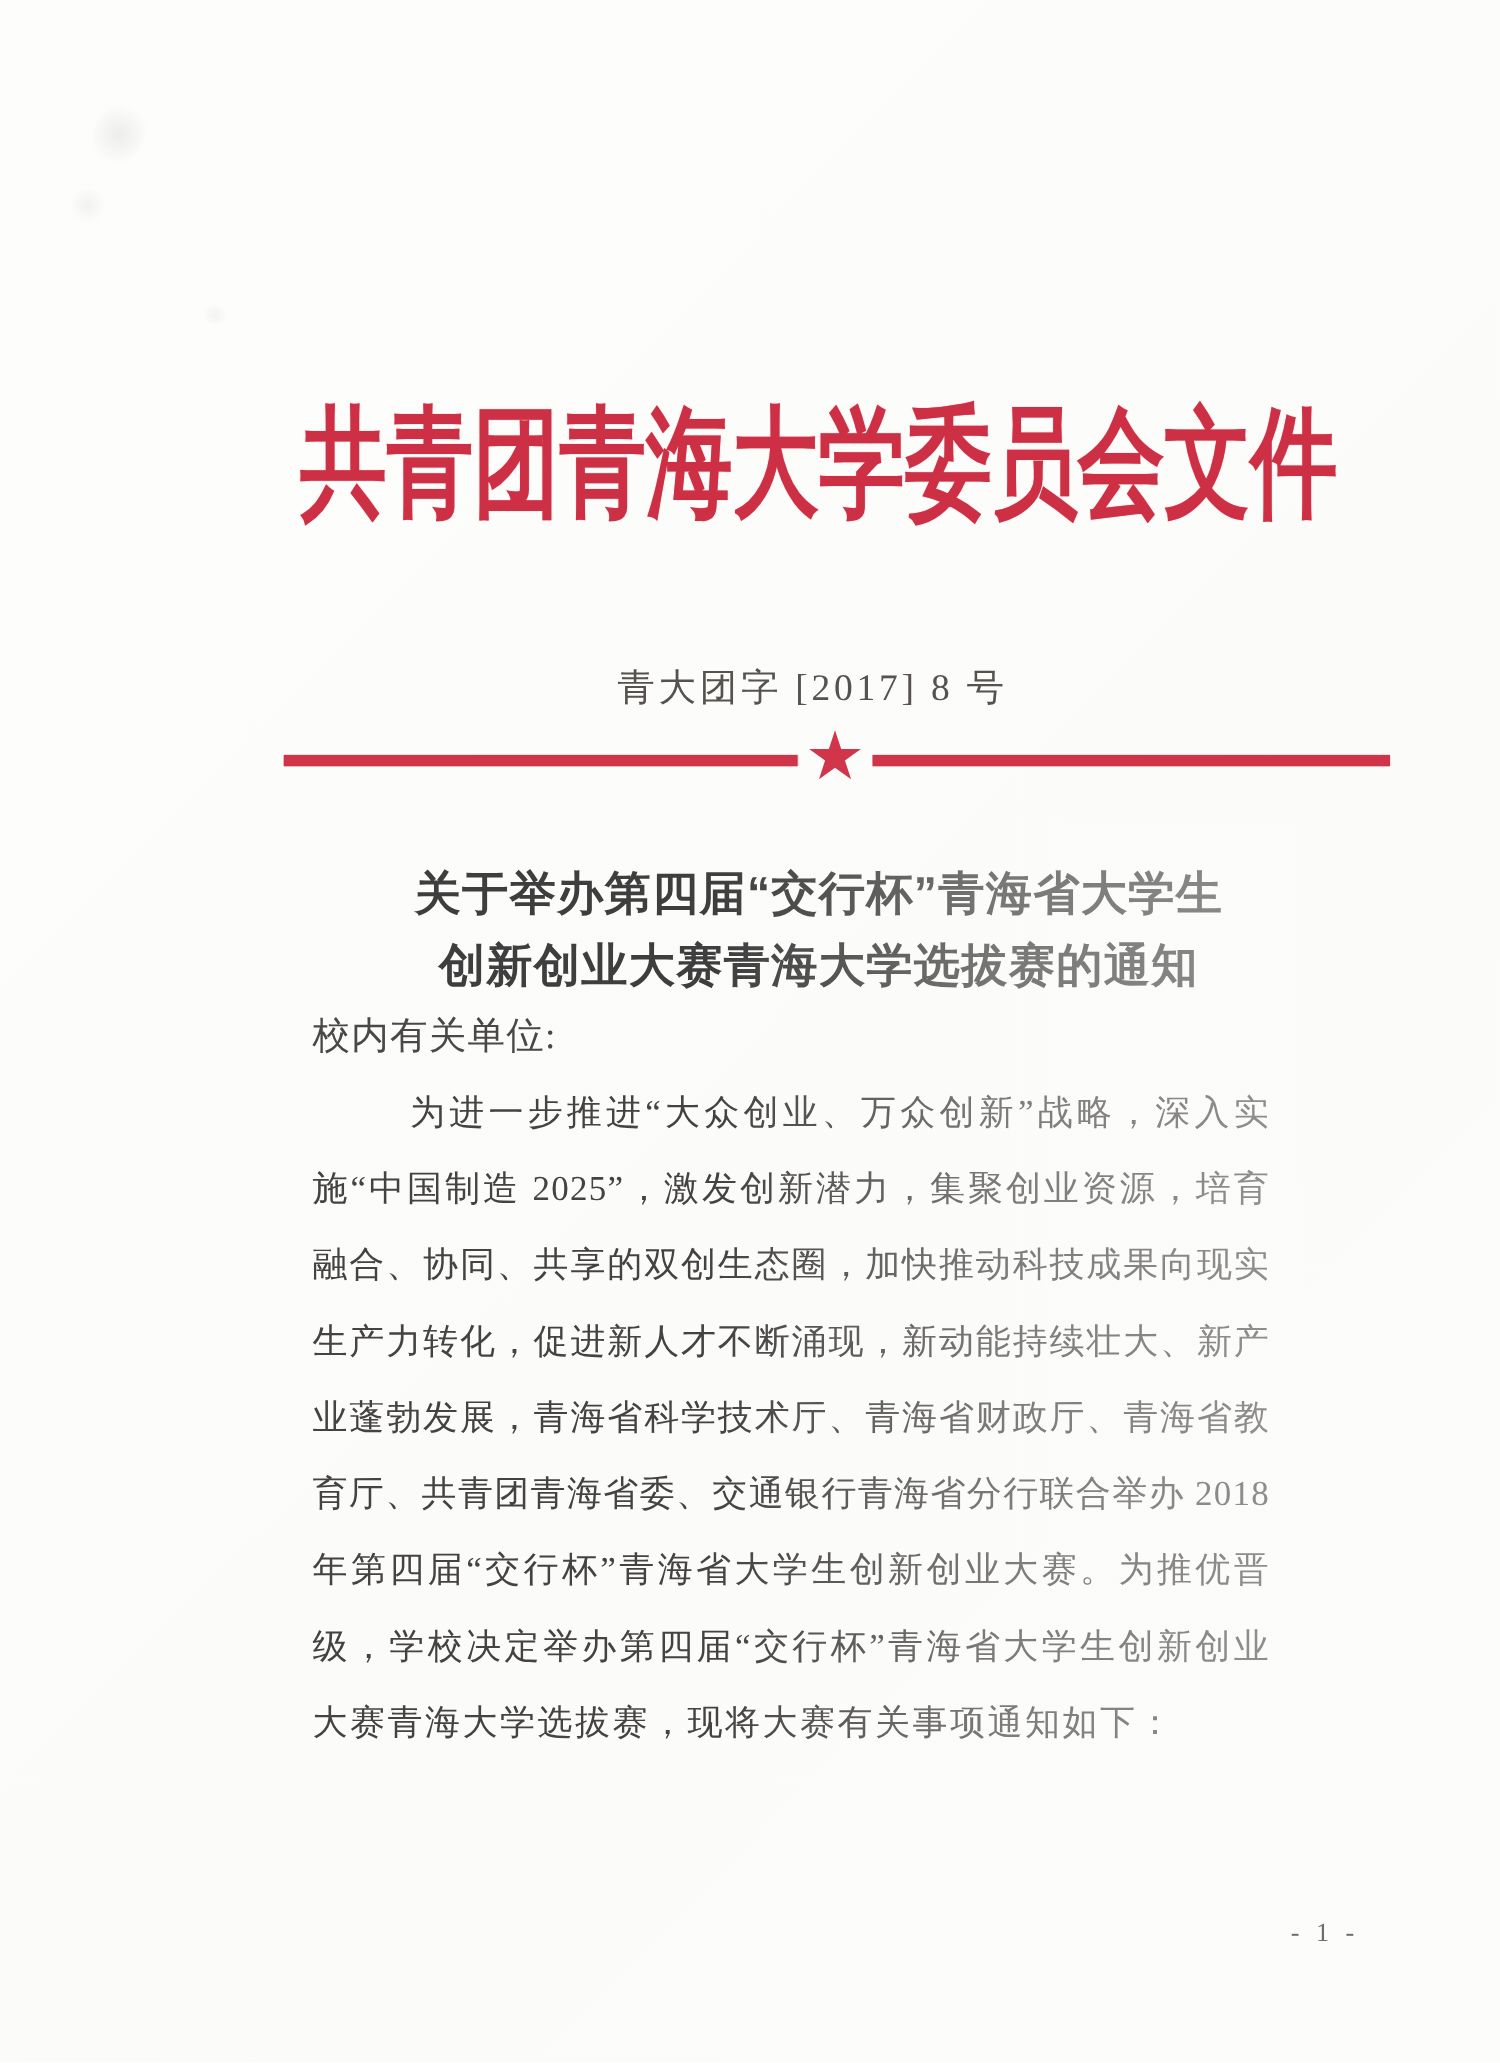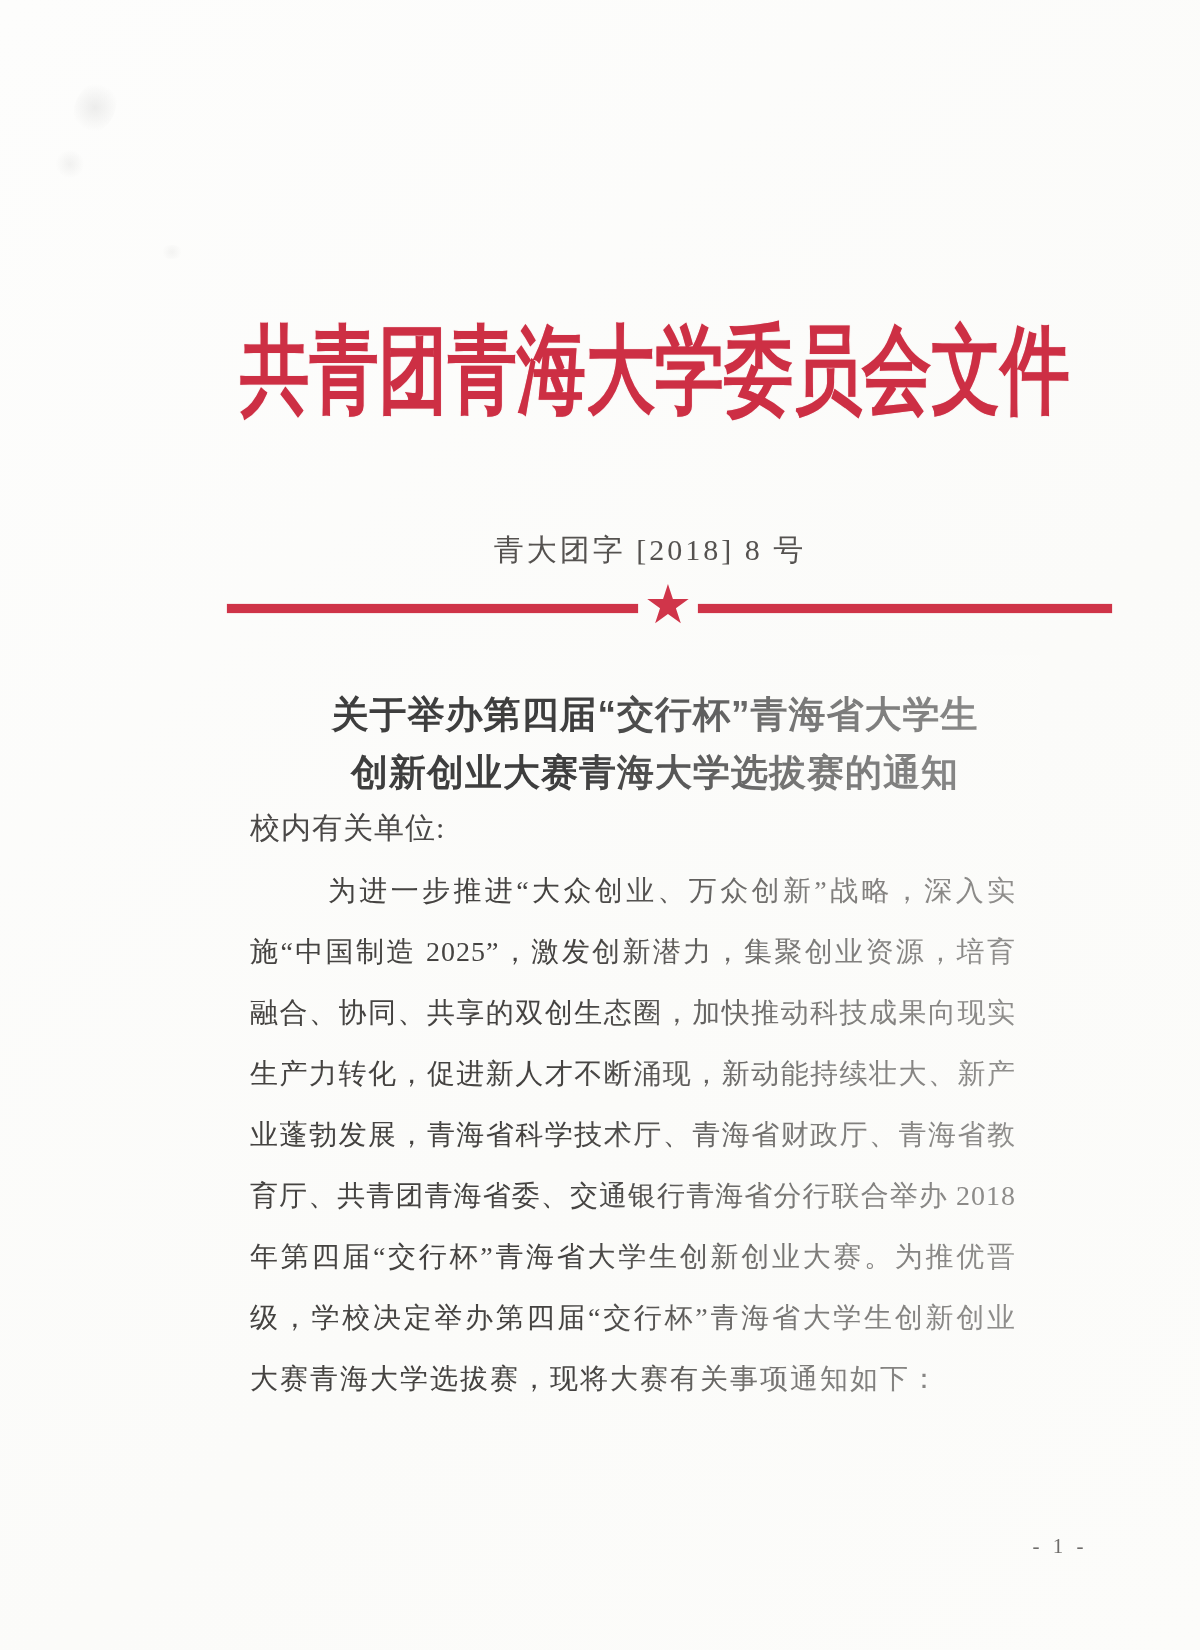--- a/index.html
+++ b/index.html
@@ -143,7 +143,7 @@
 
   <div class="org-header">共青团青海大学委员会文件</div>
 
-  <div class="doc-number">青大团字 [2018] 8 号</div>
+  <div class="doc-number">青大团字 [2017] 8 号</div>
 
   <div class="divider">
     <div class="seg left"></div>

